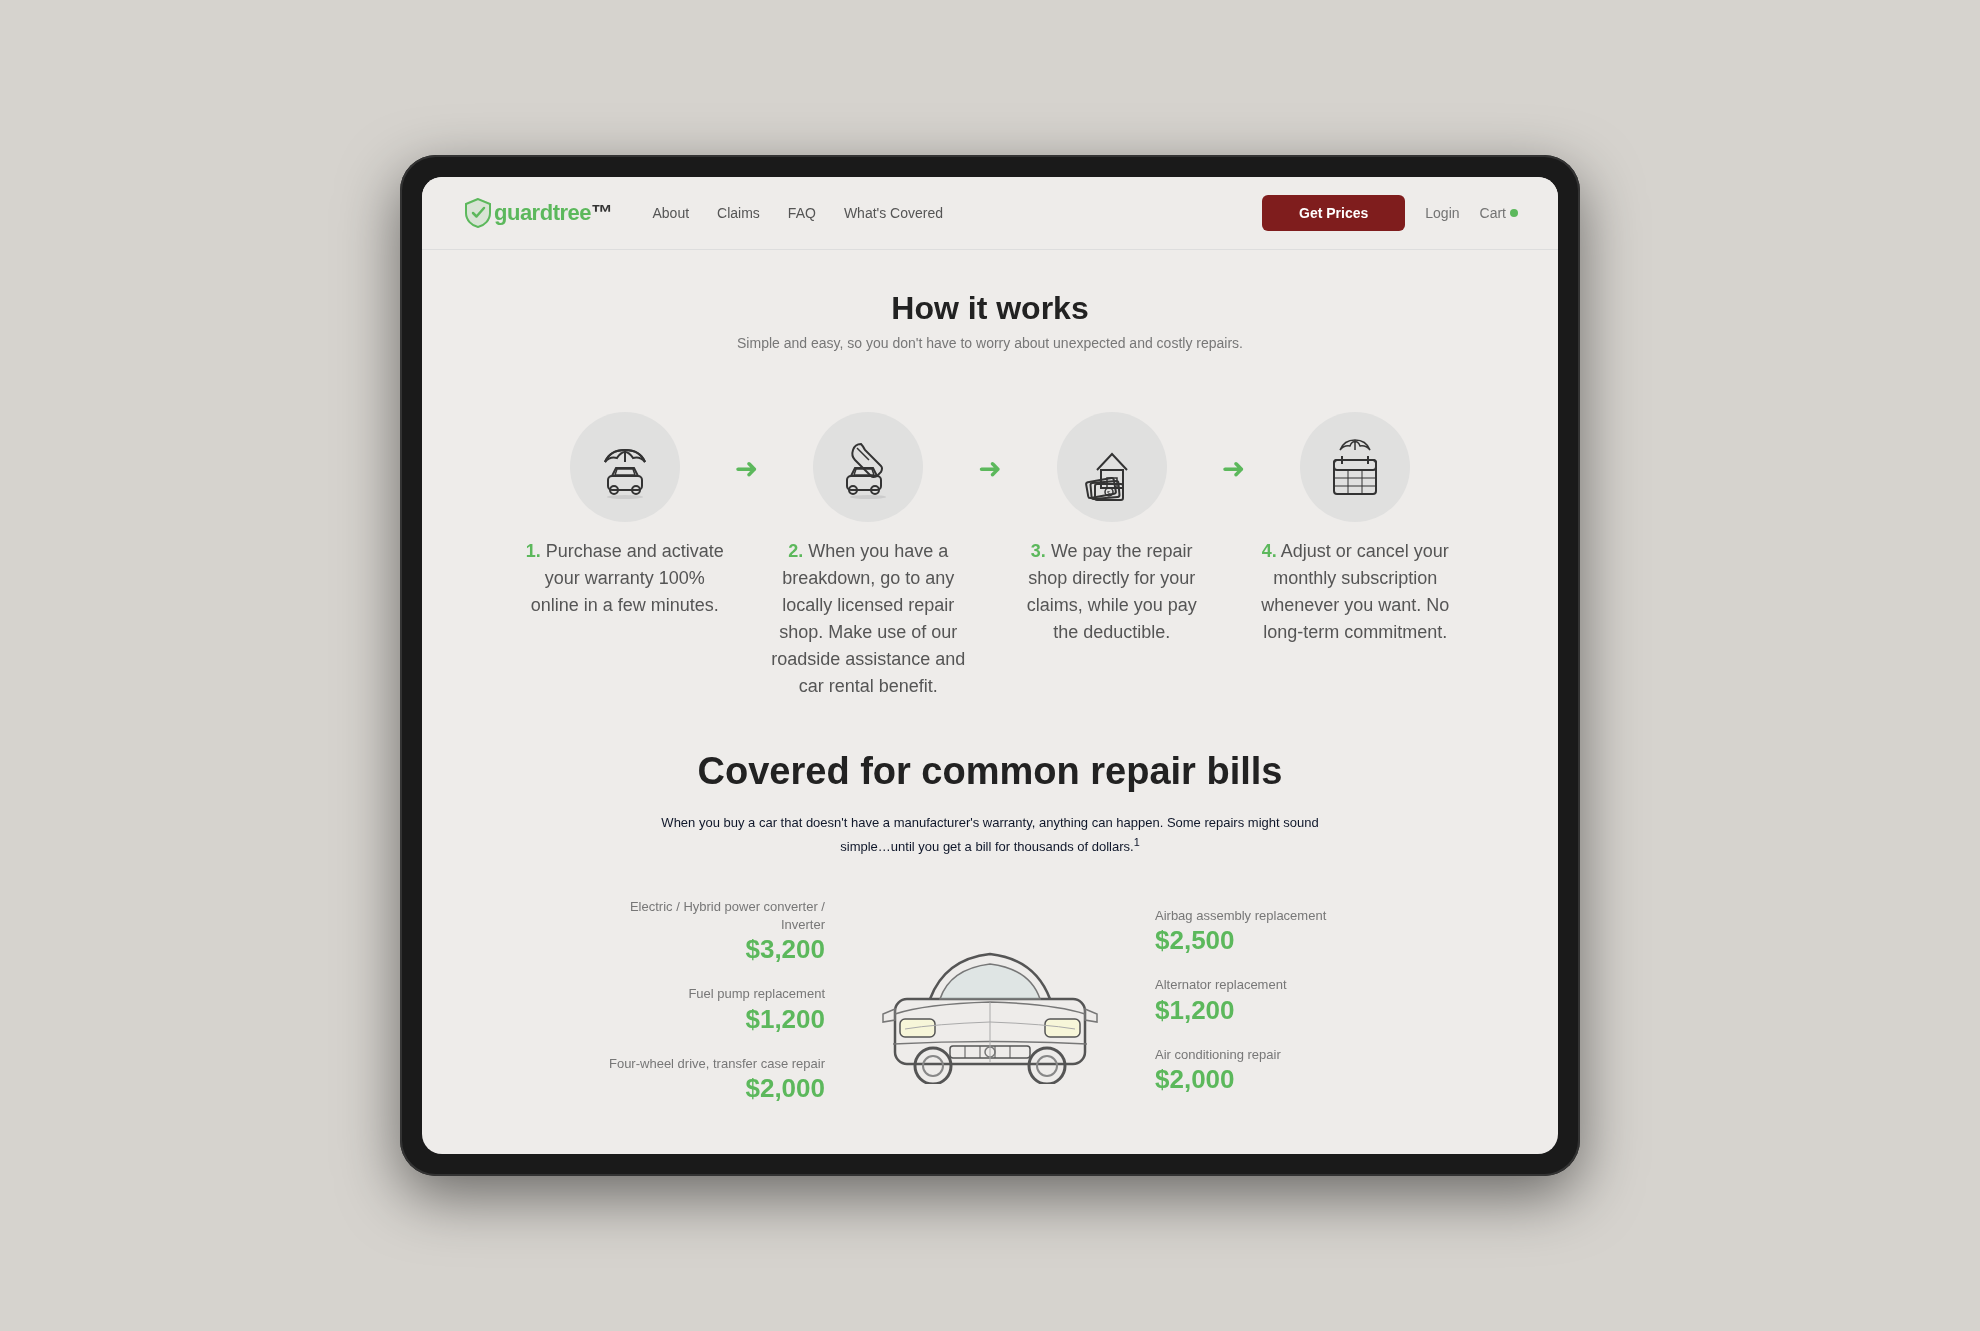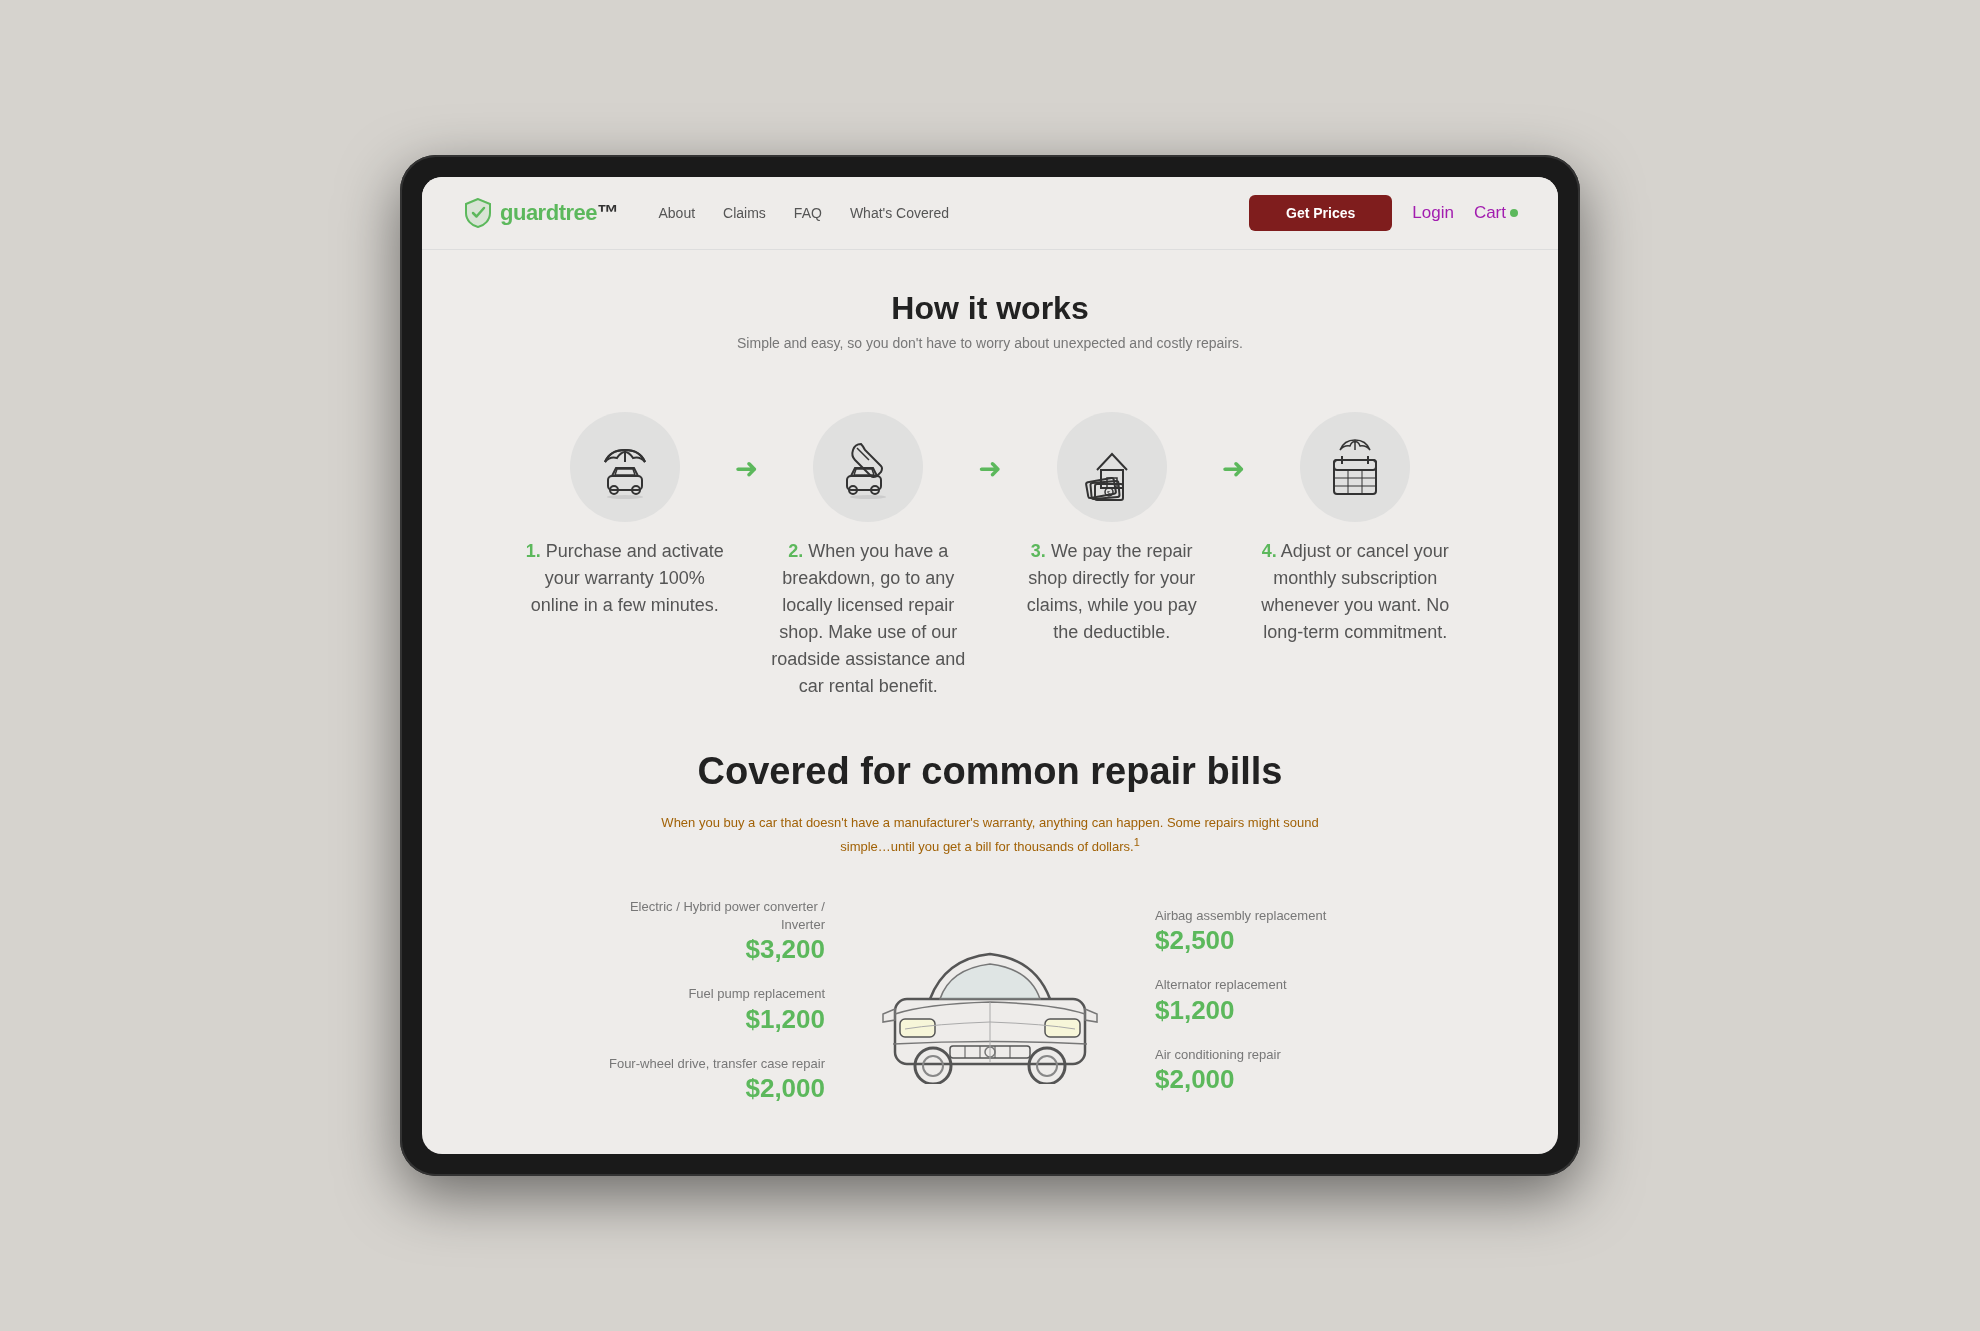--- a/index.html
+++ b/index.html
@@ -35,7 +35,6 @@
     .logo {
       display: flex;
       align-items: center;
-      gap: 6px;
       margin-right: 40px;
       text-decoration: none;
     }

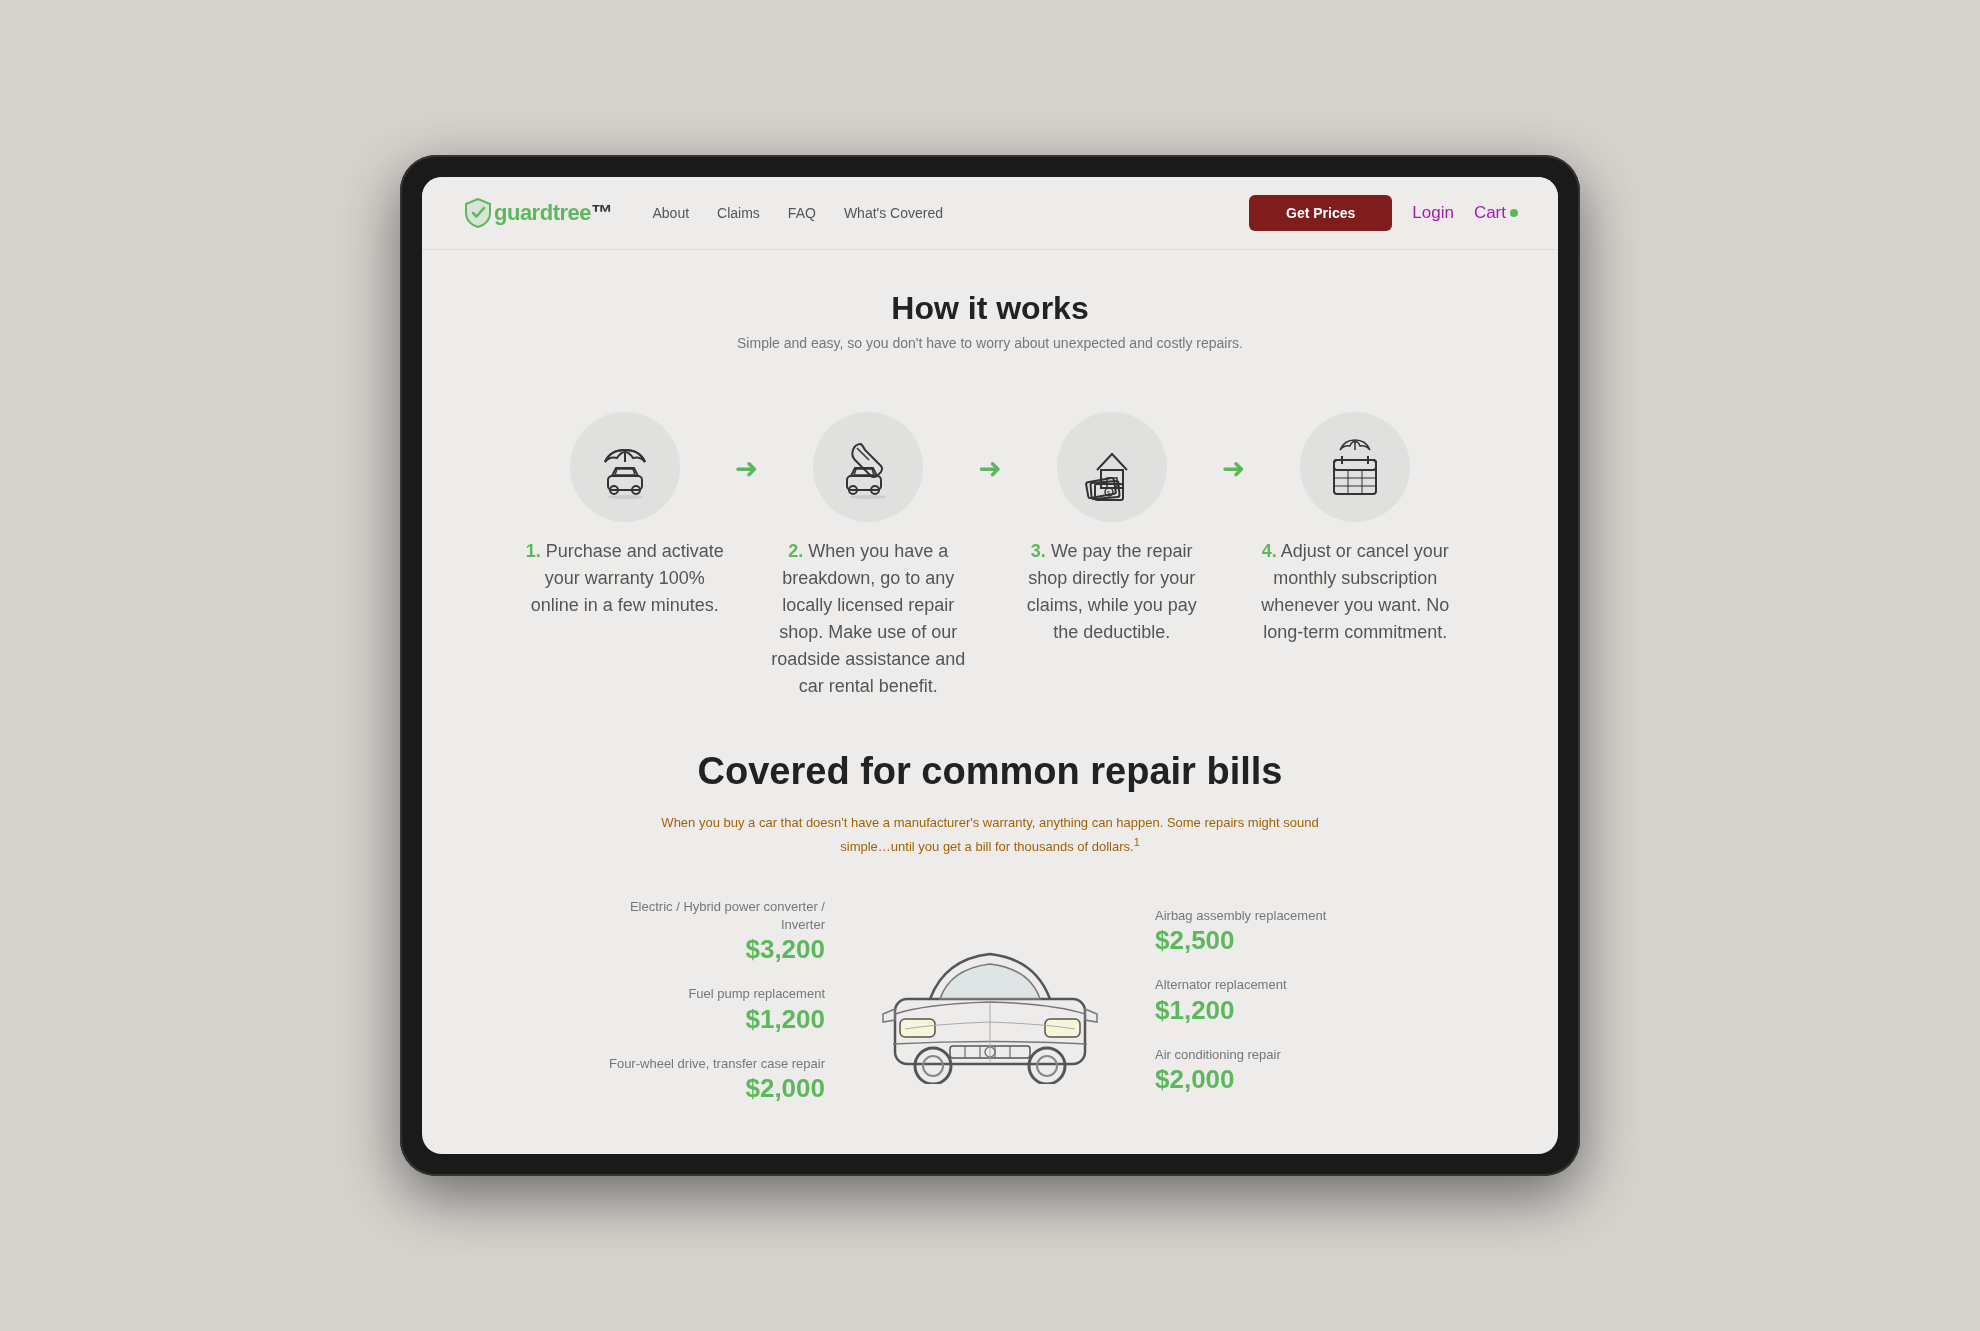--- a/index.html
+++ b/index.html
@@ -76,8 +76,8 @@
       cursor: pointer;
     }
     .nav-login, .nav-cart {
-      font-size: 17px;
-      color: #a21caf;
+      font-size: 14px;
+      color: #737373;
       cursor: pointer;
     }
     .cart-badge {

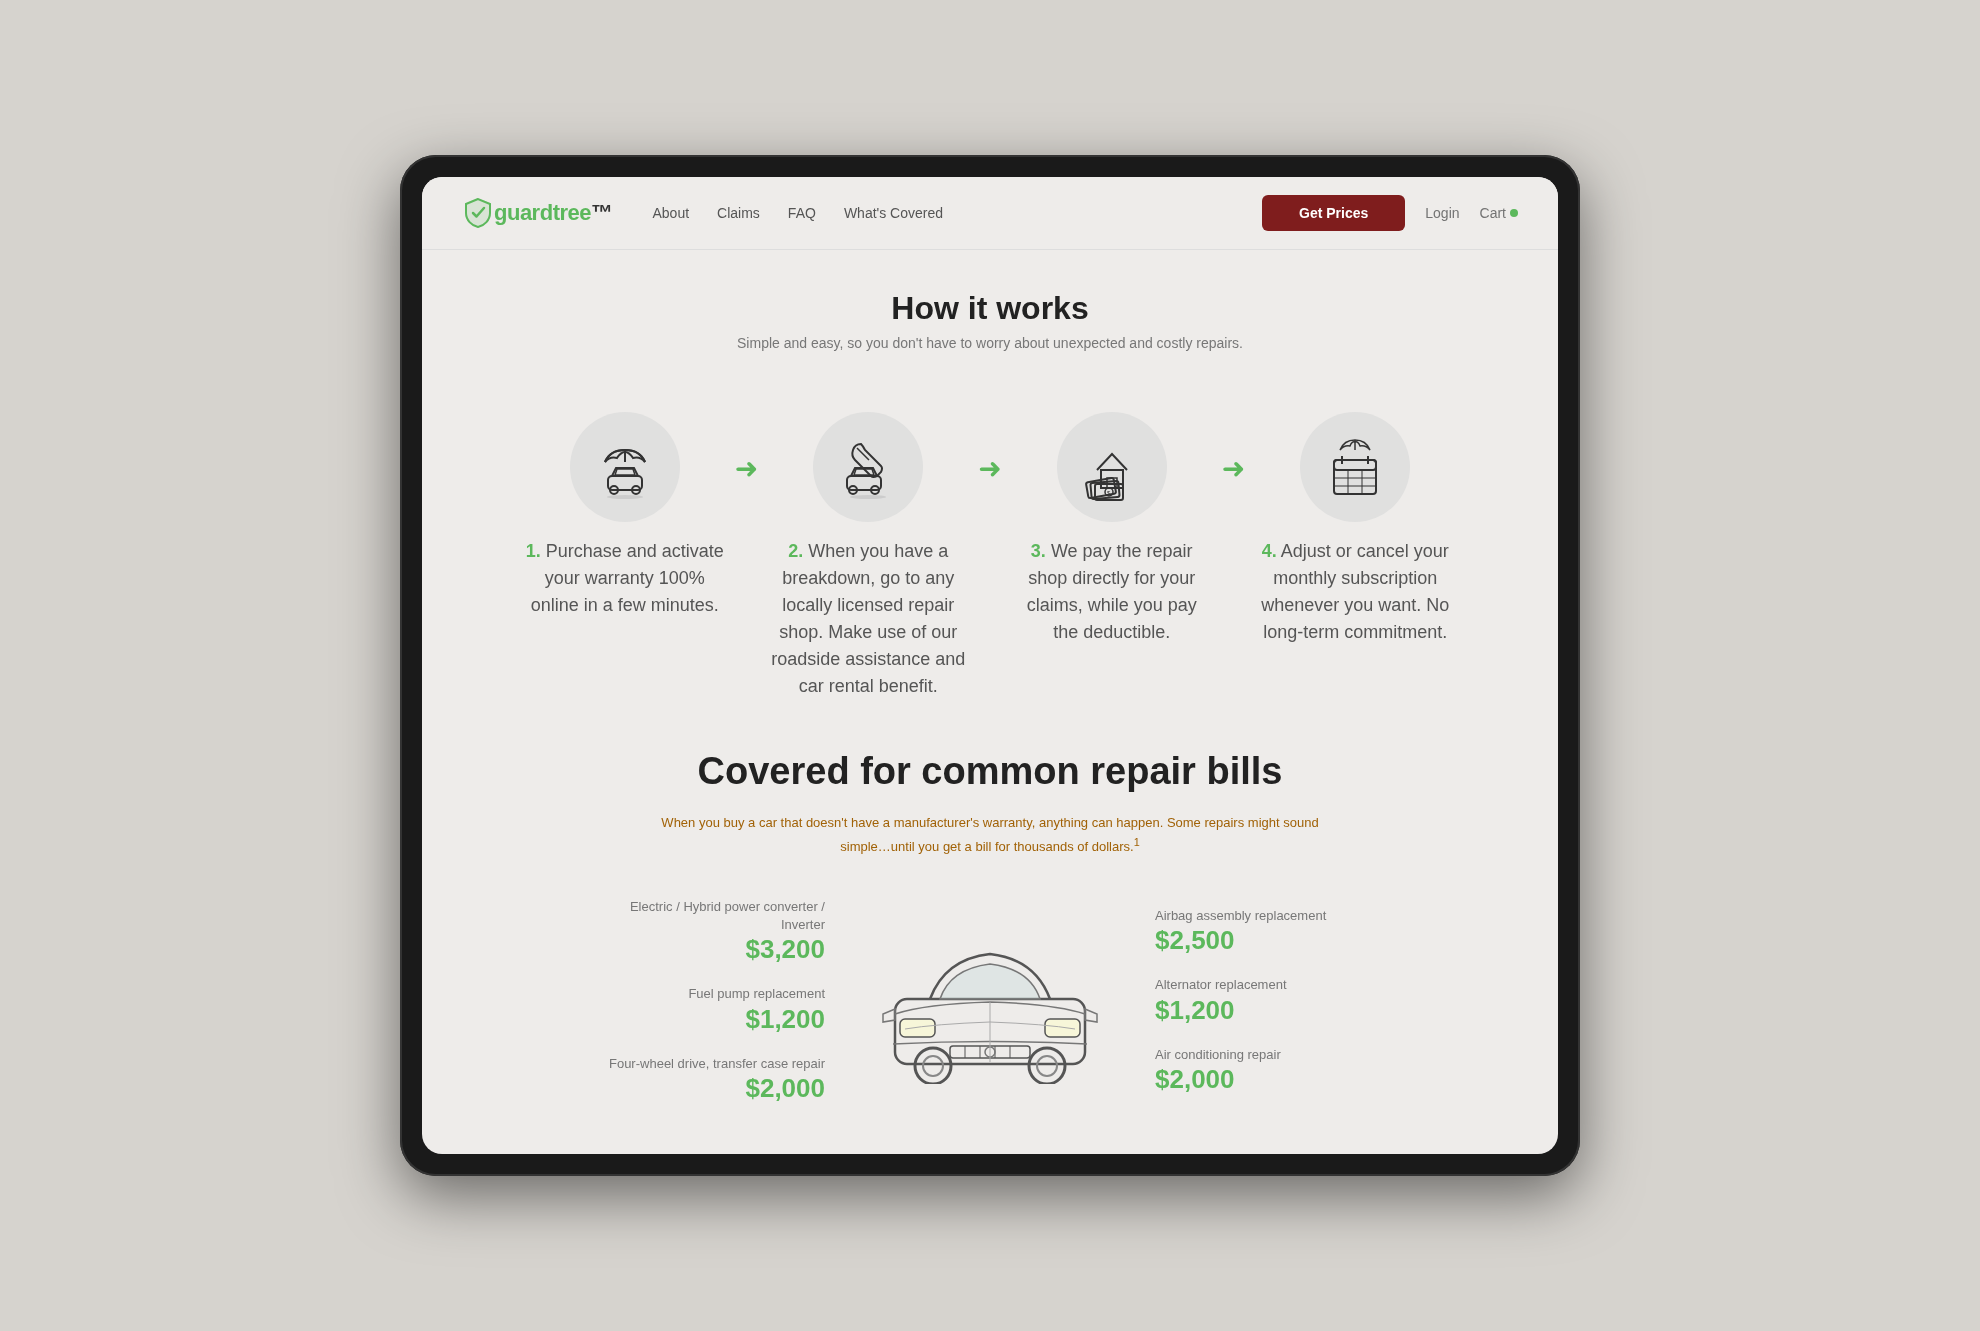--- a/index.html
+++ b/index.html
@@ -166,7 +166,7 @@
     }
     .covered-desc {
       font-size: 13px;
-      color: #a16207;
+      color: #0f172a;
       max-width: 680px;
       margin: 0 auto 40px;
       line-height: 1.6;

